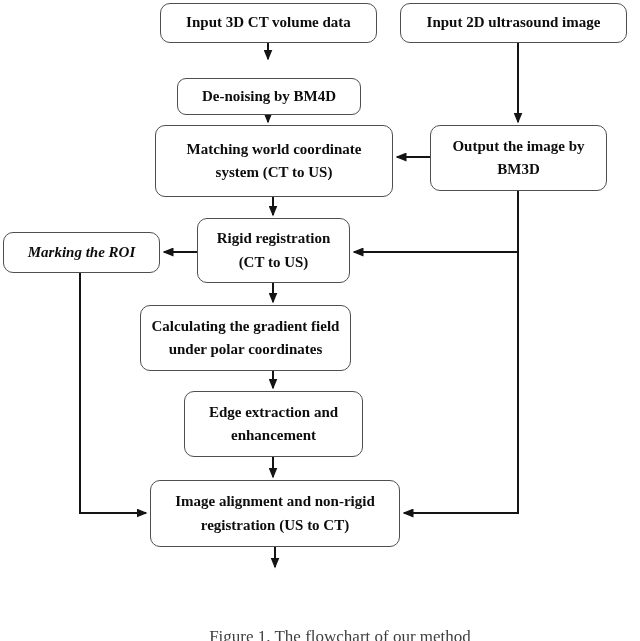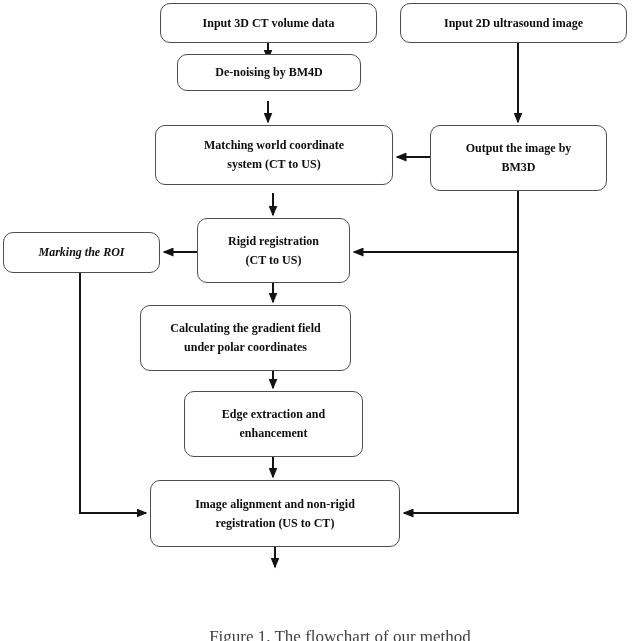--- a/index.html
+++ b/index.html
@@ -33,7 +33,7 @@
     justify-content: center;
     text-align: center;
     font-weight: bold;
-    font-size: 12px;
+    font-size: 15px;
     line-height: 1.55;
     color: #0d0d0d;
     white-space: pre-line;

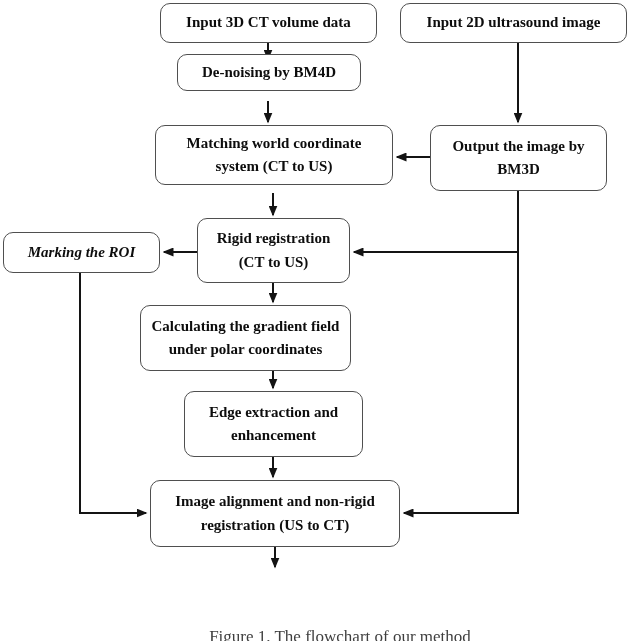--- a/index.html
+++ b/index.html
@@ -83,7 +83,7 @@
 
   <div class="node" style="left:400px; top:3px;  width:227px; height:40px;">Input 2D ultrasound image</div>
 
-  <div class="node" style="left:177px; top:54px; width:184px; height:37px;">De-noising by BM4D</div>
+  <div class="node" style="left:177px; top:78px; width:184px; height:37px;border-radius:9px;">De-noising by BM4D</div>
 
   <div class="node" style="left:155px; top:125px; width:238px; height:60px;">Matching world coordinate
 system (CT to US)</div>

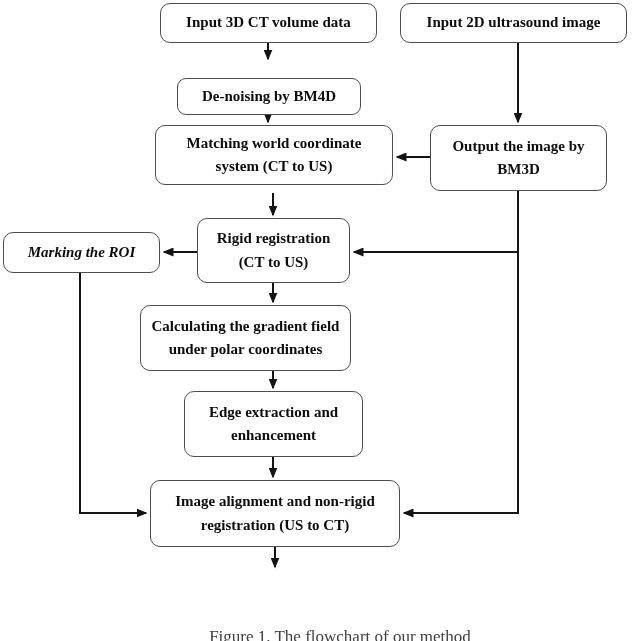--- a/index.html
+++ b/index.html
@@ -85,7 +85,7 @@
 
   <div class="node" style="left:177px; top:78px; width:184px; height:37px;border-radius:9px;">De-noising by BM4D</div>
 
-  <div class="node" style="left:155px; top:125px; width:238px; height:60px;">Matching world coordinate
+  <div class="node" style="left:155px; top:125px; width:238px; height:72px;">Matching world coordinate
 system (CT to US)</div>
 
   <div class="node" style="left:430px; top:125px; width:177px; height:66px;">Output the image by

